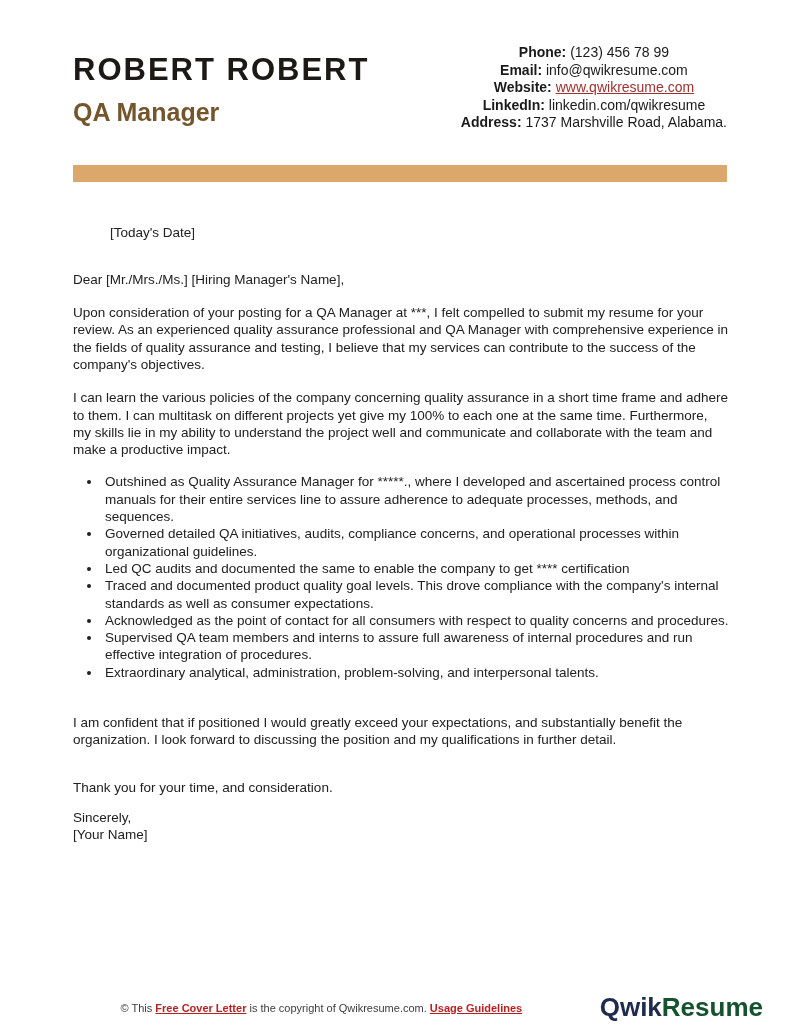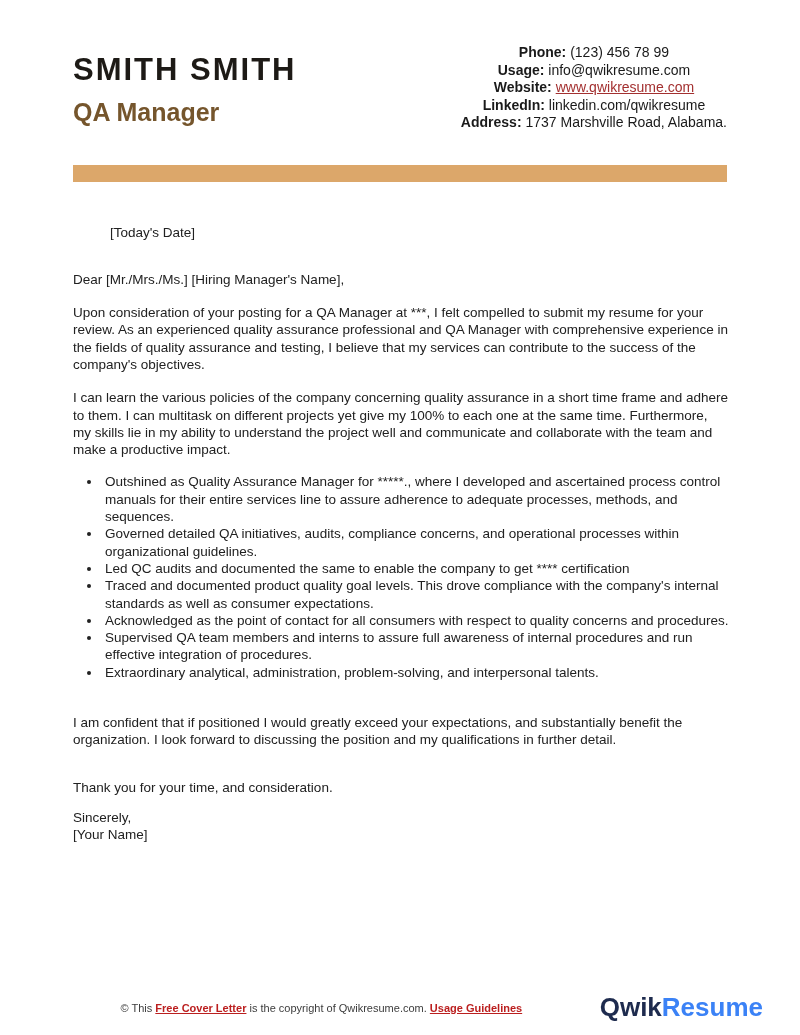--- a/index.html
+++ b/index.html
@@ -117,7 +117,7 @@
 
   <div class="header">
     <div class="identity">
-      <div class="name">SMITH SMITH</div>
+      <div class="name">ROBERT ROBERT</div>
       <div class="job-title">QA Manager</div>
     </div>
     <div class="contact">

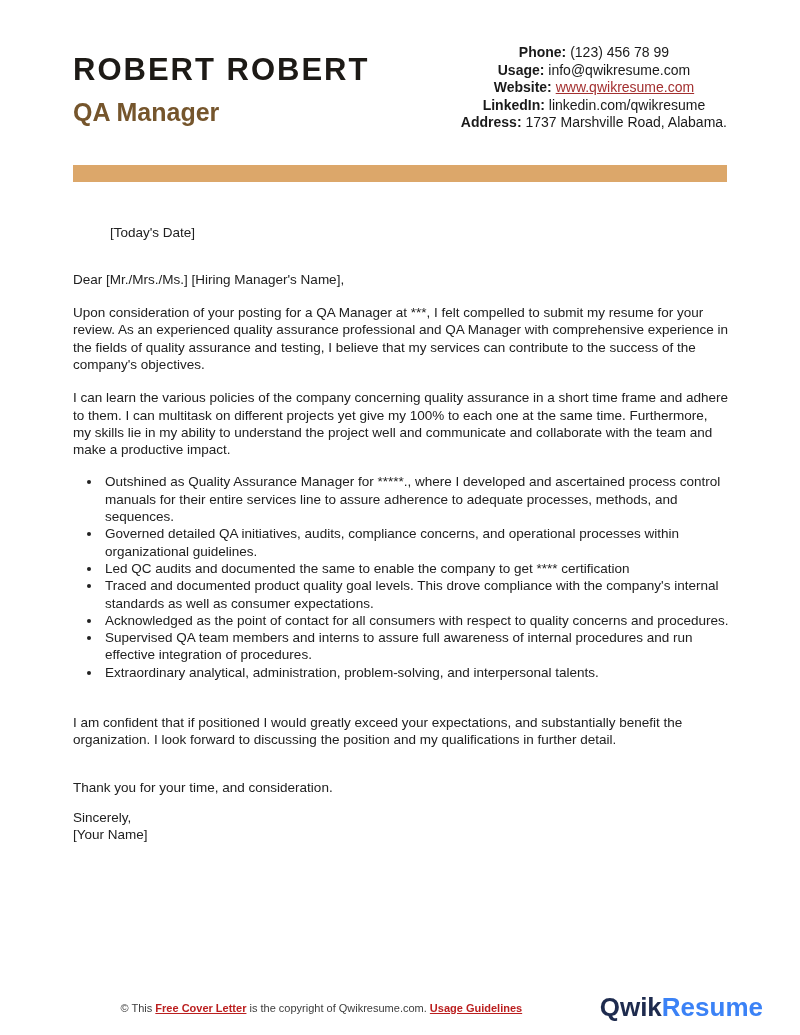--- a/index.html
+++ b/index.html
@@ -126,7 +126,7 @@
         <span class="value">(123) 456 78 99</span>
       </div>
       <div class="contact-line">
-        <span class="label">Usage:</span>
+        <span class="label">Email:</span>
         <span class="value">info@qwikresume.com</span>
       </div>
       <div class="contact-line">

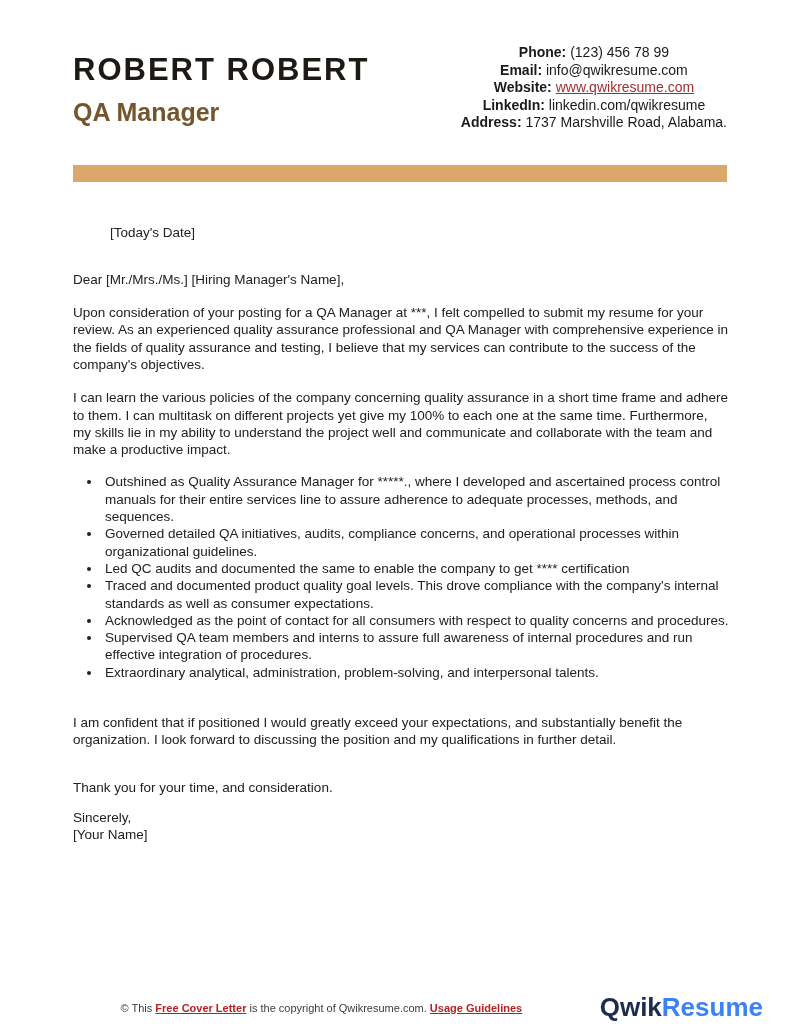--- a/index.html
+++ b/index.html
@@ -108,7 +108,7 @@
     white-space: nowrap;
   }
   .logo .logo-qwik { color: #1e2b4e; }
-  .logo .logo-resume { color: #3b82f6; }
+  .logo .logo-resume { color: #14532d; }
 </style>
 </head>
 <body>

